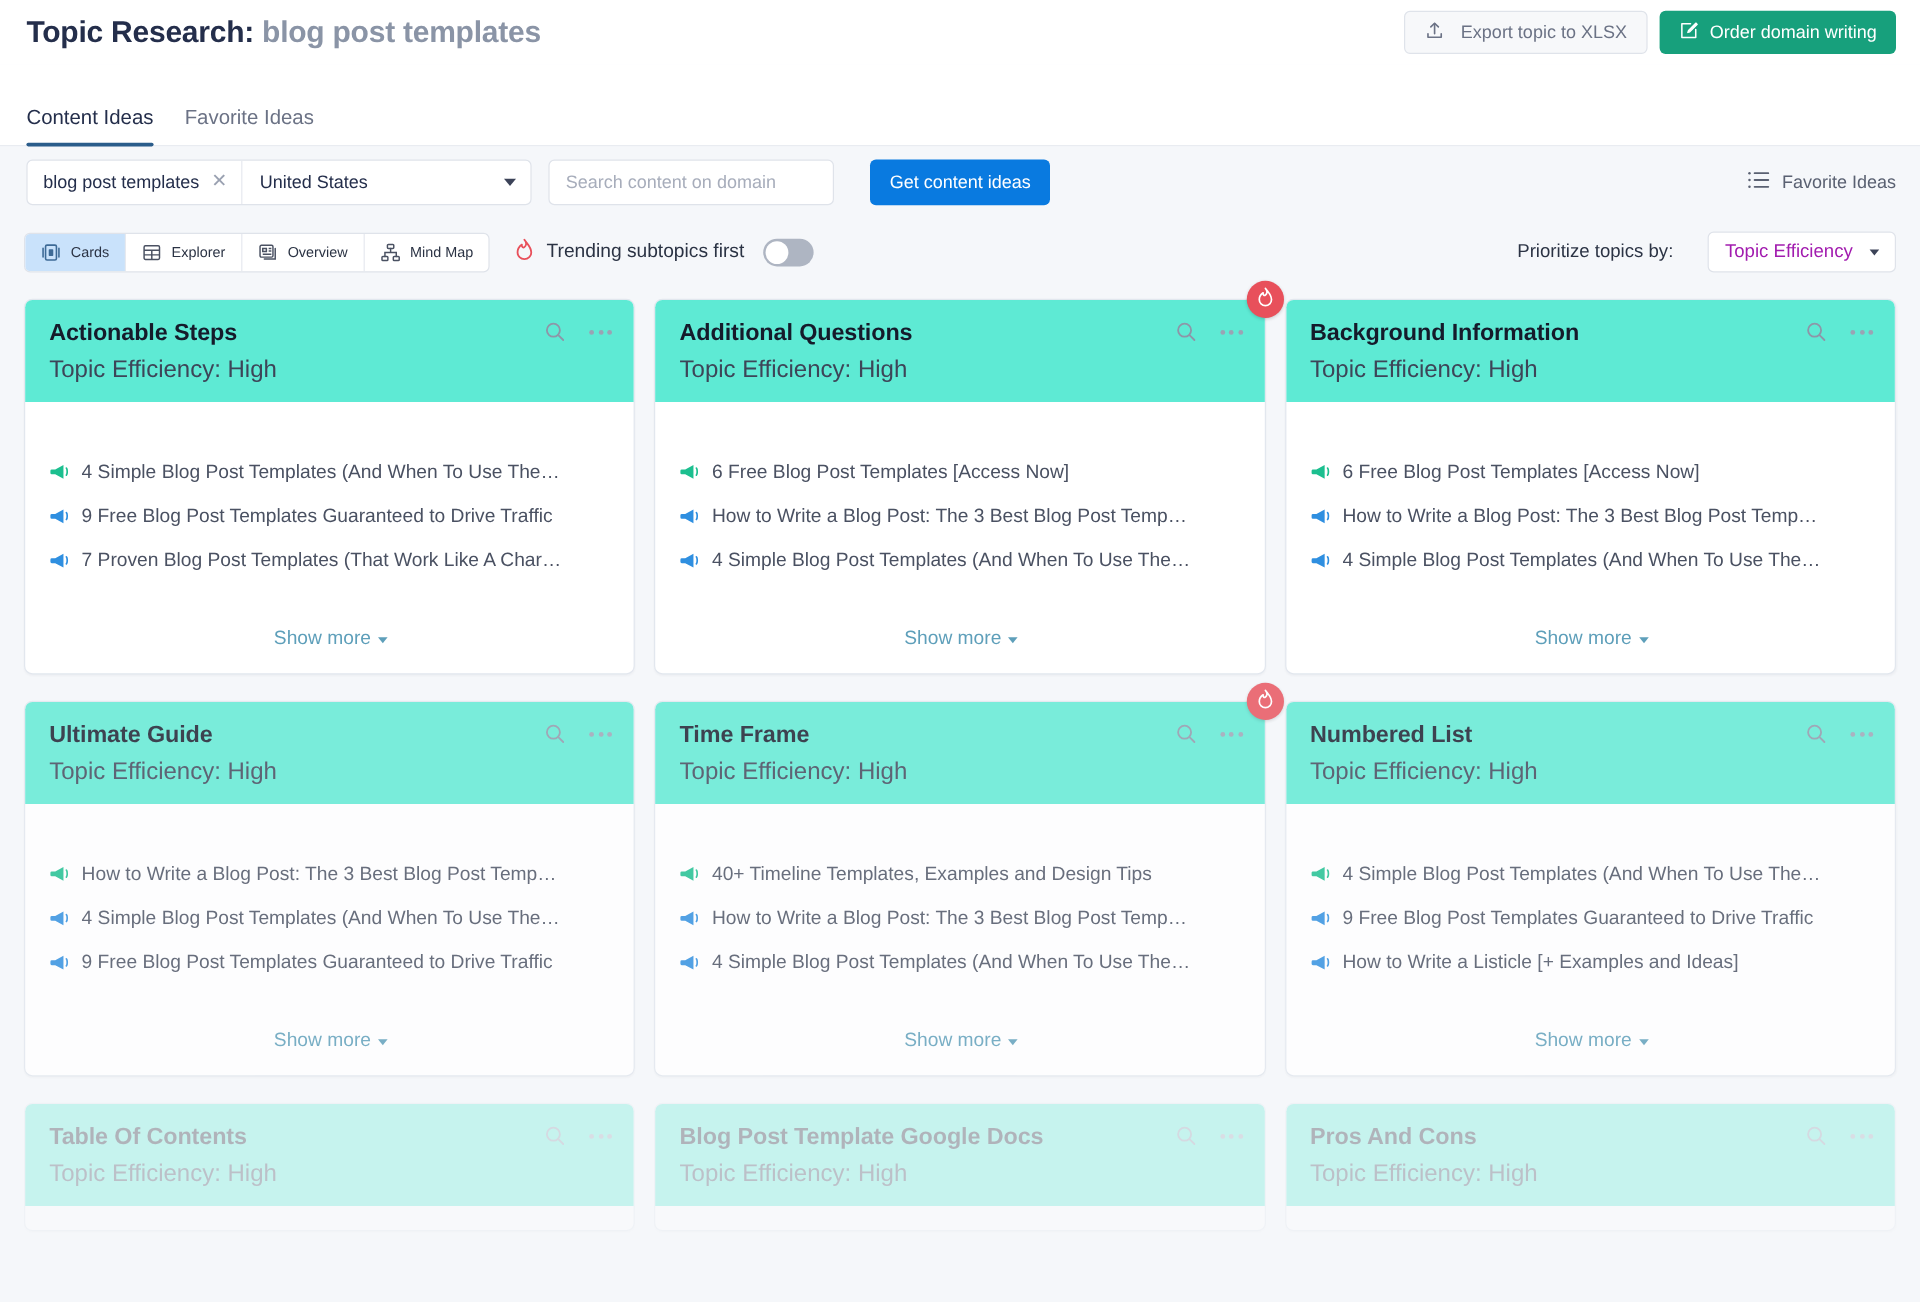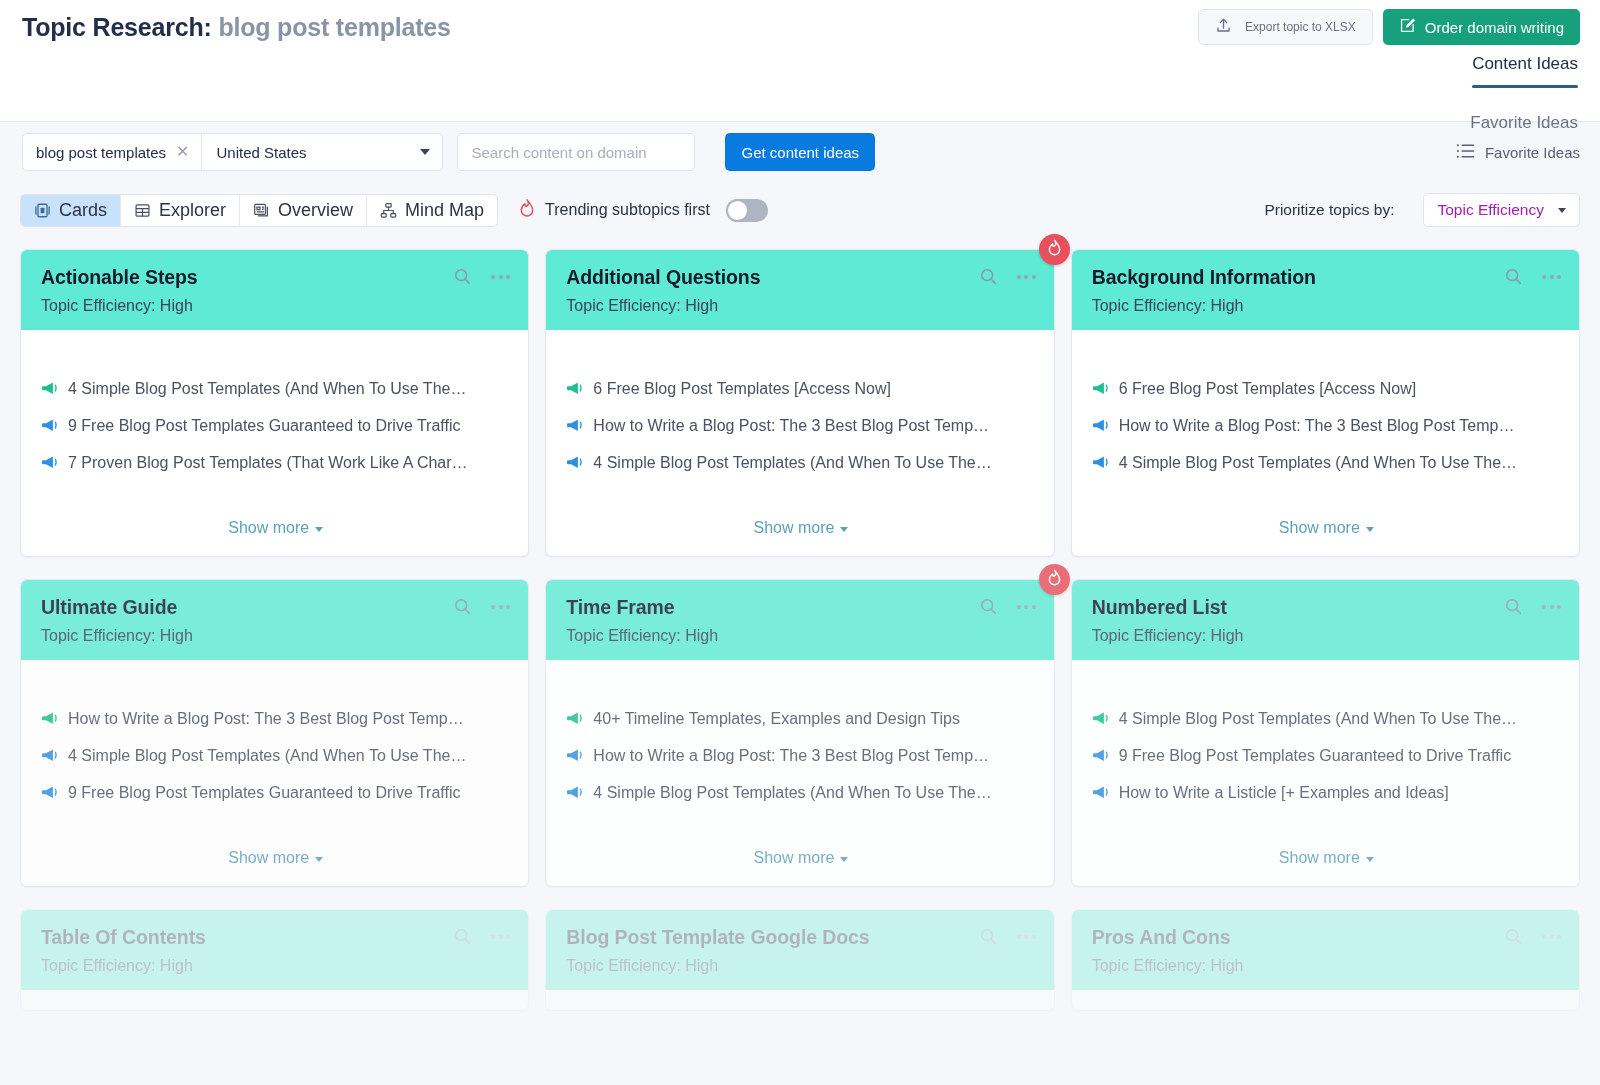--- a/index.html
+++ b/index.html
@@ -38,7 +38,7 @@
     border-radius: 5px;
     background: #f7f8fa;
     color: #6b7285;
-    font-size: 12px;
+    font-size: 15px;
     cursor: pointer;
     white-space: nowrap;
   }

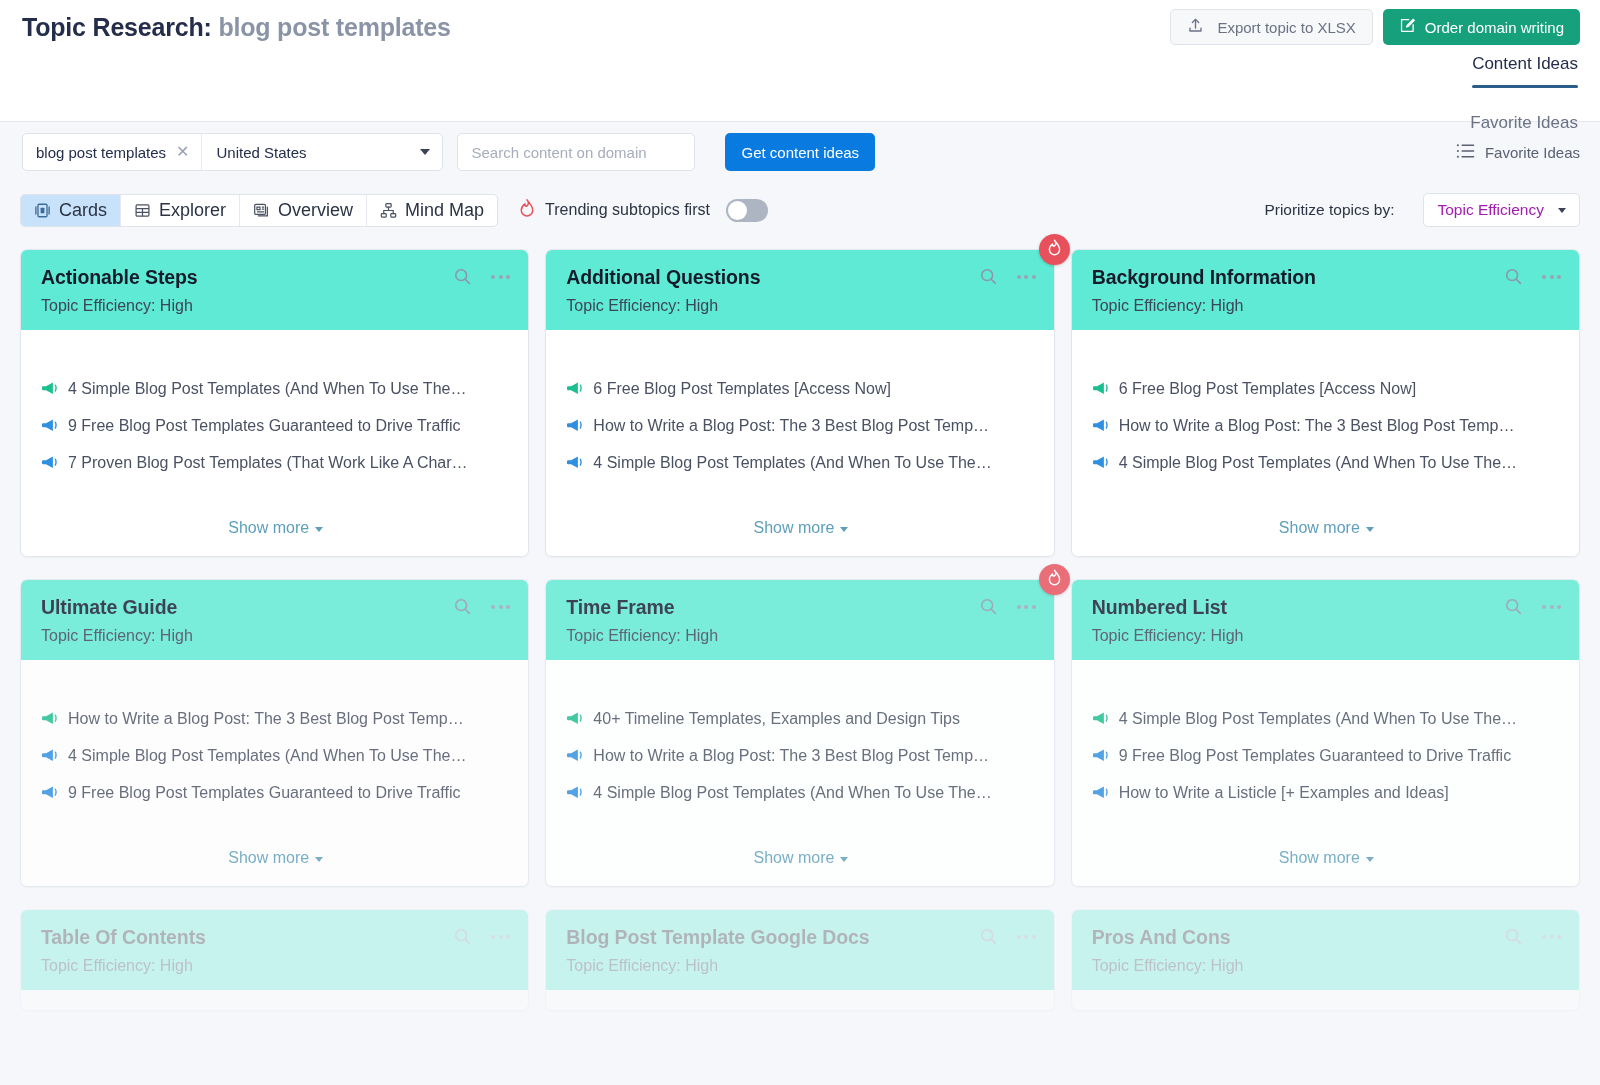--- a/index.html
+++ b/index.html
@@ -64,7 +64,6 @@
     padding: 0 22px;
     border-bottom: 1px solid #e4e8ee;
     gap: 26px;
-    flex-direction: column;
   }
   .tab {
     font-size: 17px;

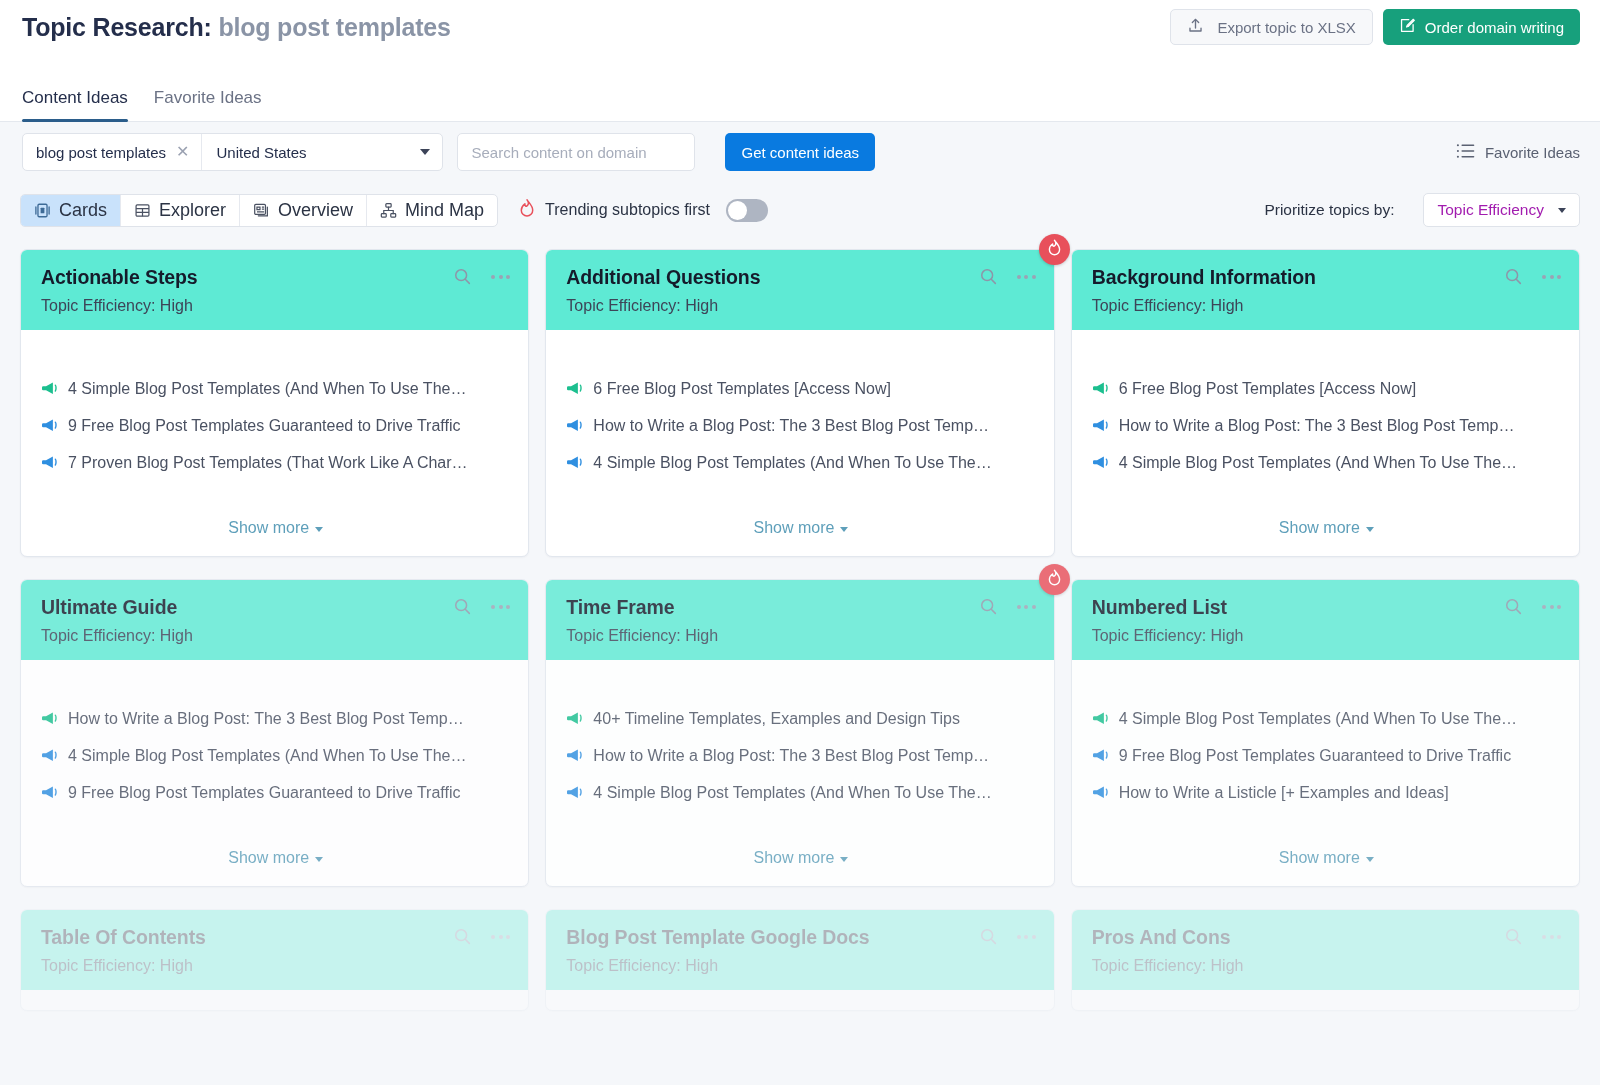--- a/index.html
+++ b/index.html
@@ -178,7 +178,7 @@
   .seg {
     display: flex; align-items: center; gap: 8px;
     padding: 0 13px;
-    font-size: 18px;
+    font-size: 12px;
     color: #2b3344;
     border-right: 1px solid #e6e9ef;
     cursor: pointer;

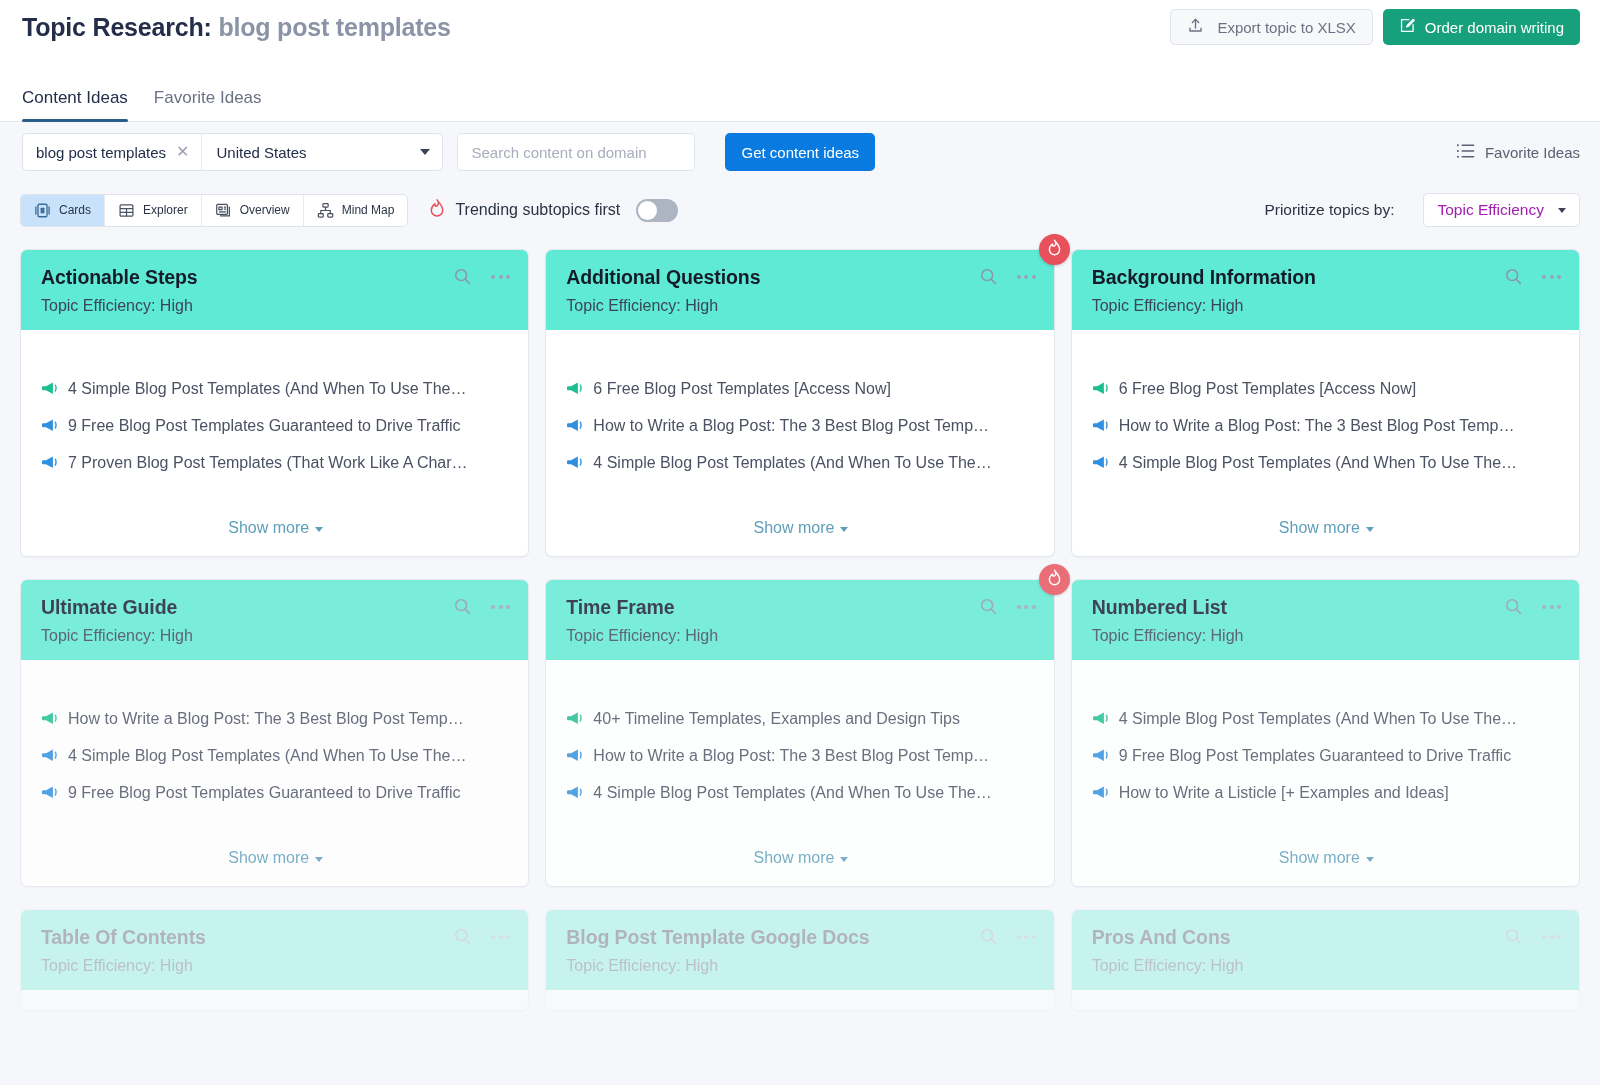--- a/index.html
+++ b/index.html
@@ -262,7 +262,7 @@
   }
   .card-sub {
     margin-top: 8px;
-    font-size: 16px;
+    font-size: 20px;
     color: #3d4558;
   }
   .card-icons {

